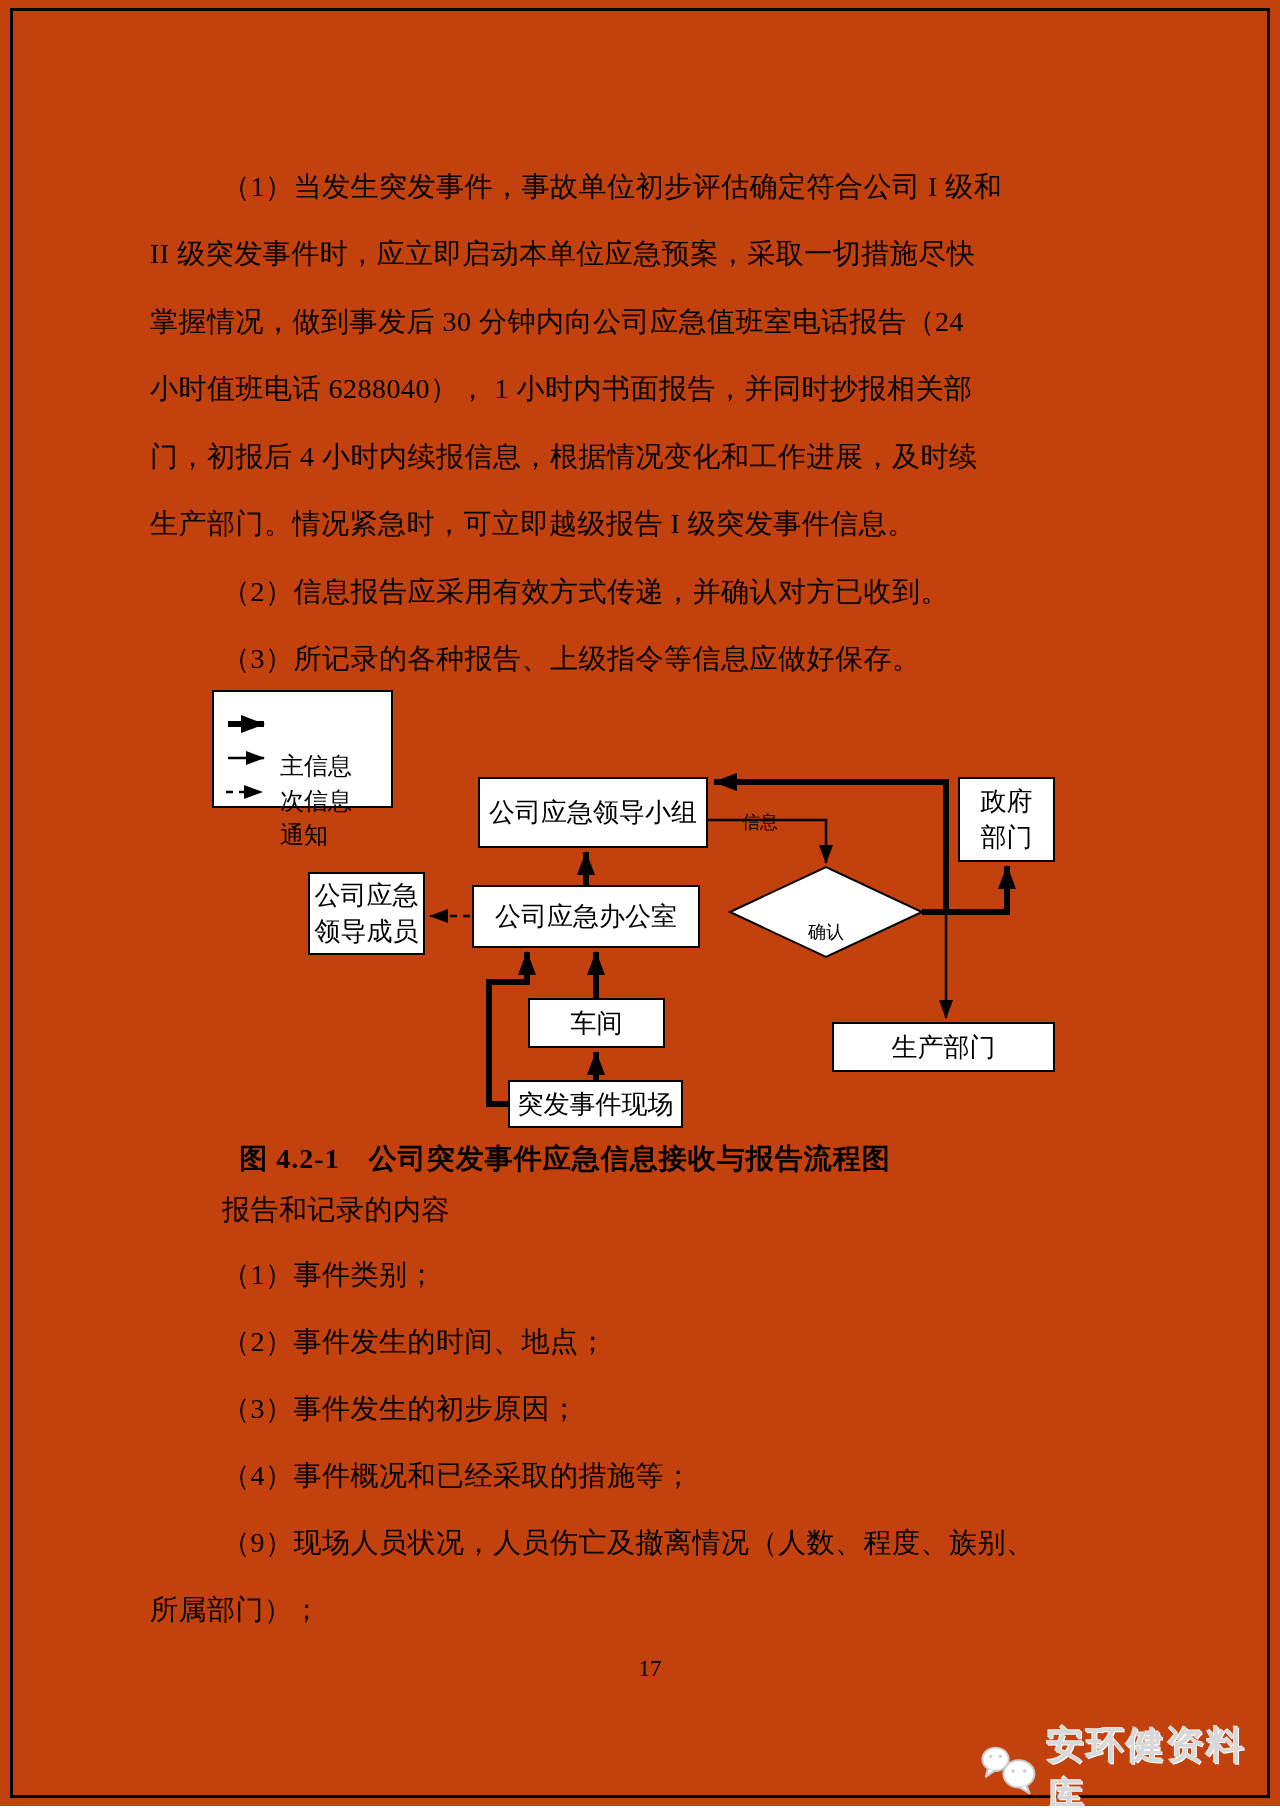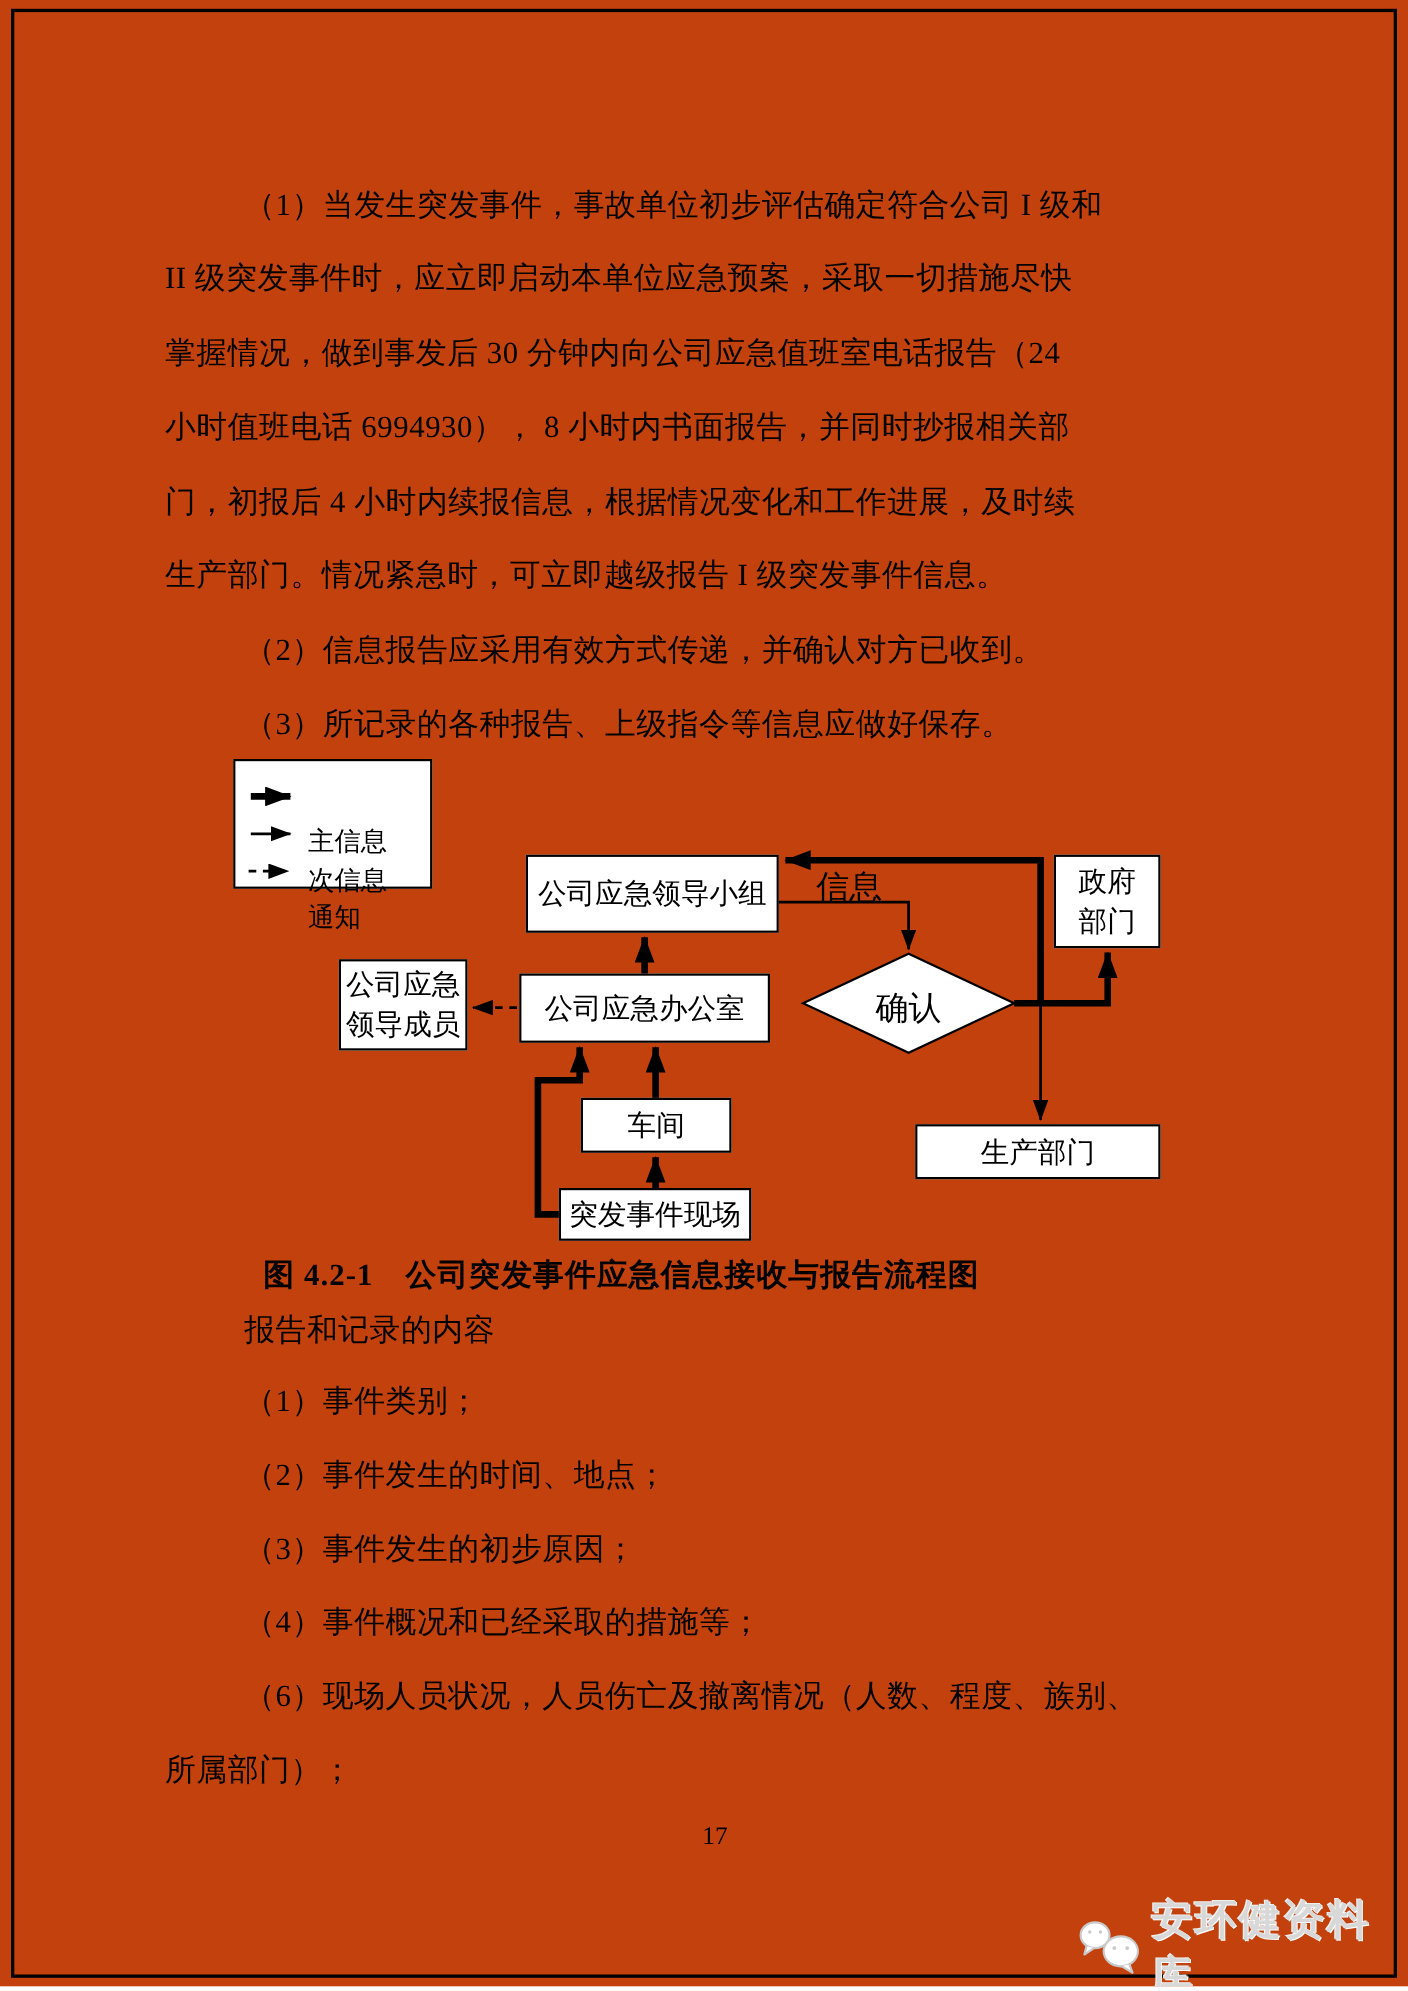--- a/index.html
+++ b/index.html
@@ -70,7 +70,7 @@
   <div class="bline ind" style="top:170px">（1）当发生突发事件，事故单位初步评估确定符合公司 I 级和</div>
   <div class="bline" style="top:237px">II 级突发事件时，应立即启动本单位应急预案，采取一切措施尽快</div>
   <div class="bline" style="top:305px">掌握情况，做到事发后 30 分钟内向公司应急值班室电话报告（24</div>
-  <div class="bline" style="top:372px">小时值班电话 6994930）， 8 小时内书面报告，并同时抄报相关部</div>
+  <div class="bline" style="top:372px">小时值班电话 6288040）， 1 小时内书面报告，并同时抄报相关部</div>
   <div class="bline" style="top:440px">门，初报后 4 小时内续报信息，根据情况变化和工作进展，及时续</div>
   <div class="bline" style="top:507px">生产部门。情况紧急时，可立即越级报告 I 级突发事件信息。</div>
   <div class="bline ind" style="top:575px">（2）信息报告应采用有效方式传递，并确认对方已收到。</div>

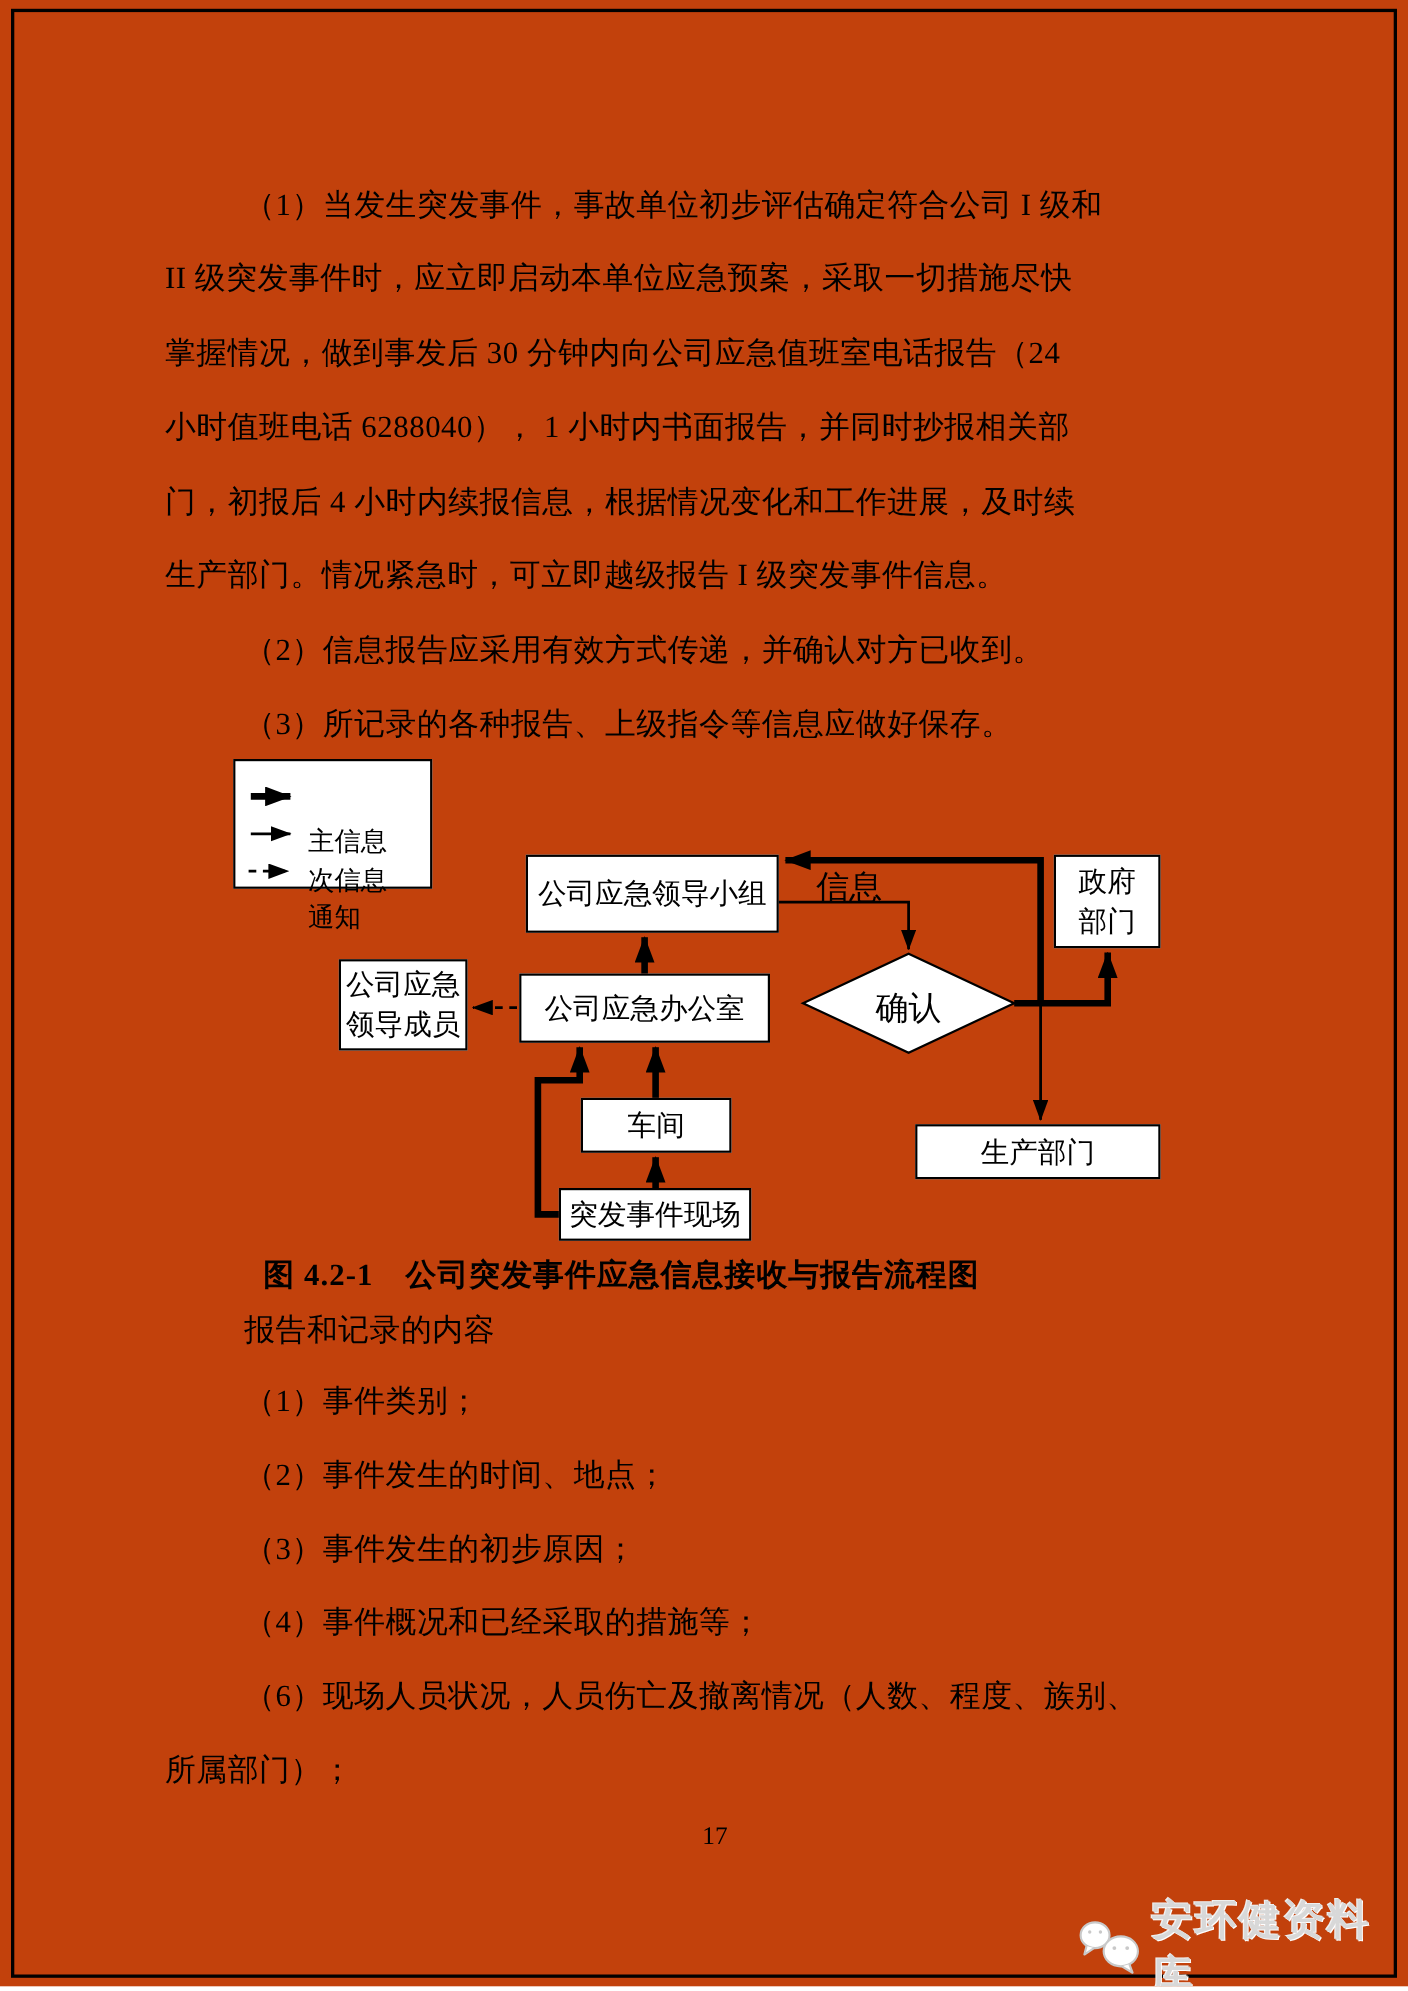--- a/index.html
+++ b/index.html
@@ -37,7 +37,7 @@
     font-size:24px;line-height:28px;margin-top:44px;
   }
   .flabel{
-    position:absolute;font-size:30px;
+    position:absolute;font-size:18px;margin-top:24px;
   }
   .caption{
     position:absolute;left:170px;top:1140px;width:790px;

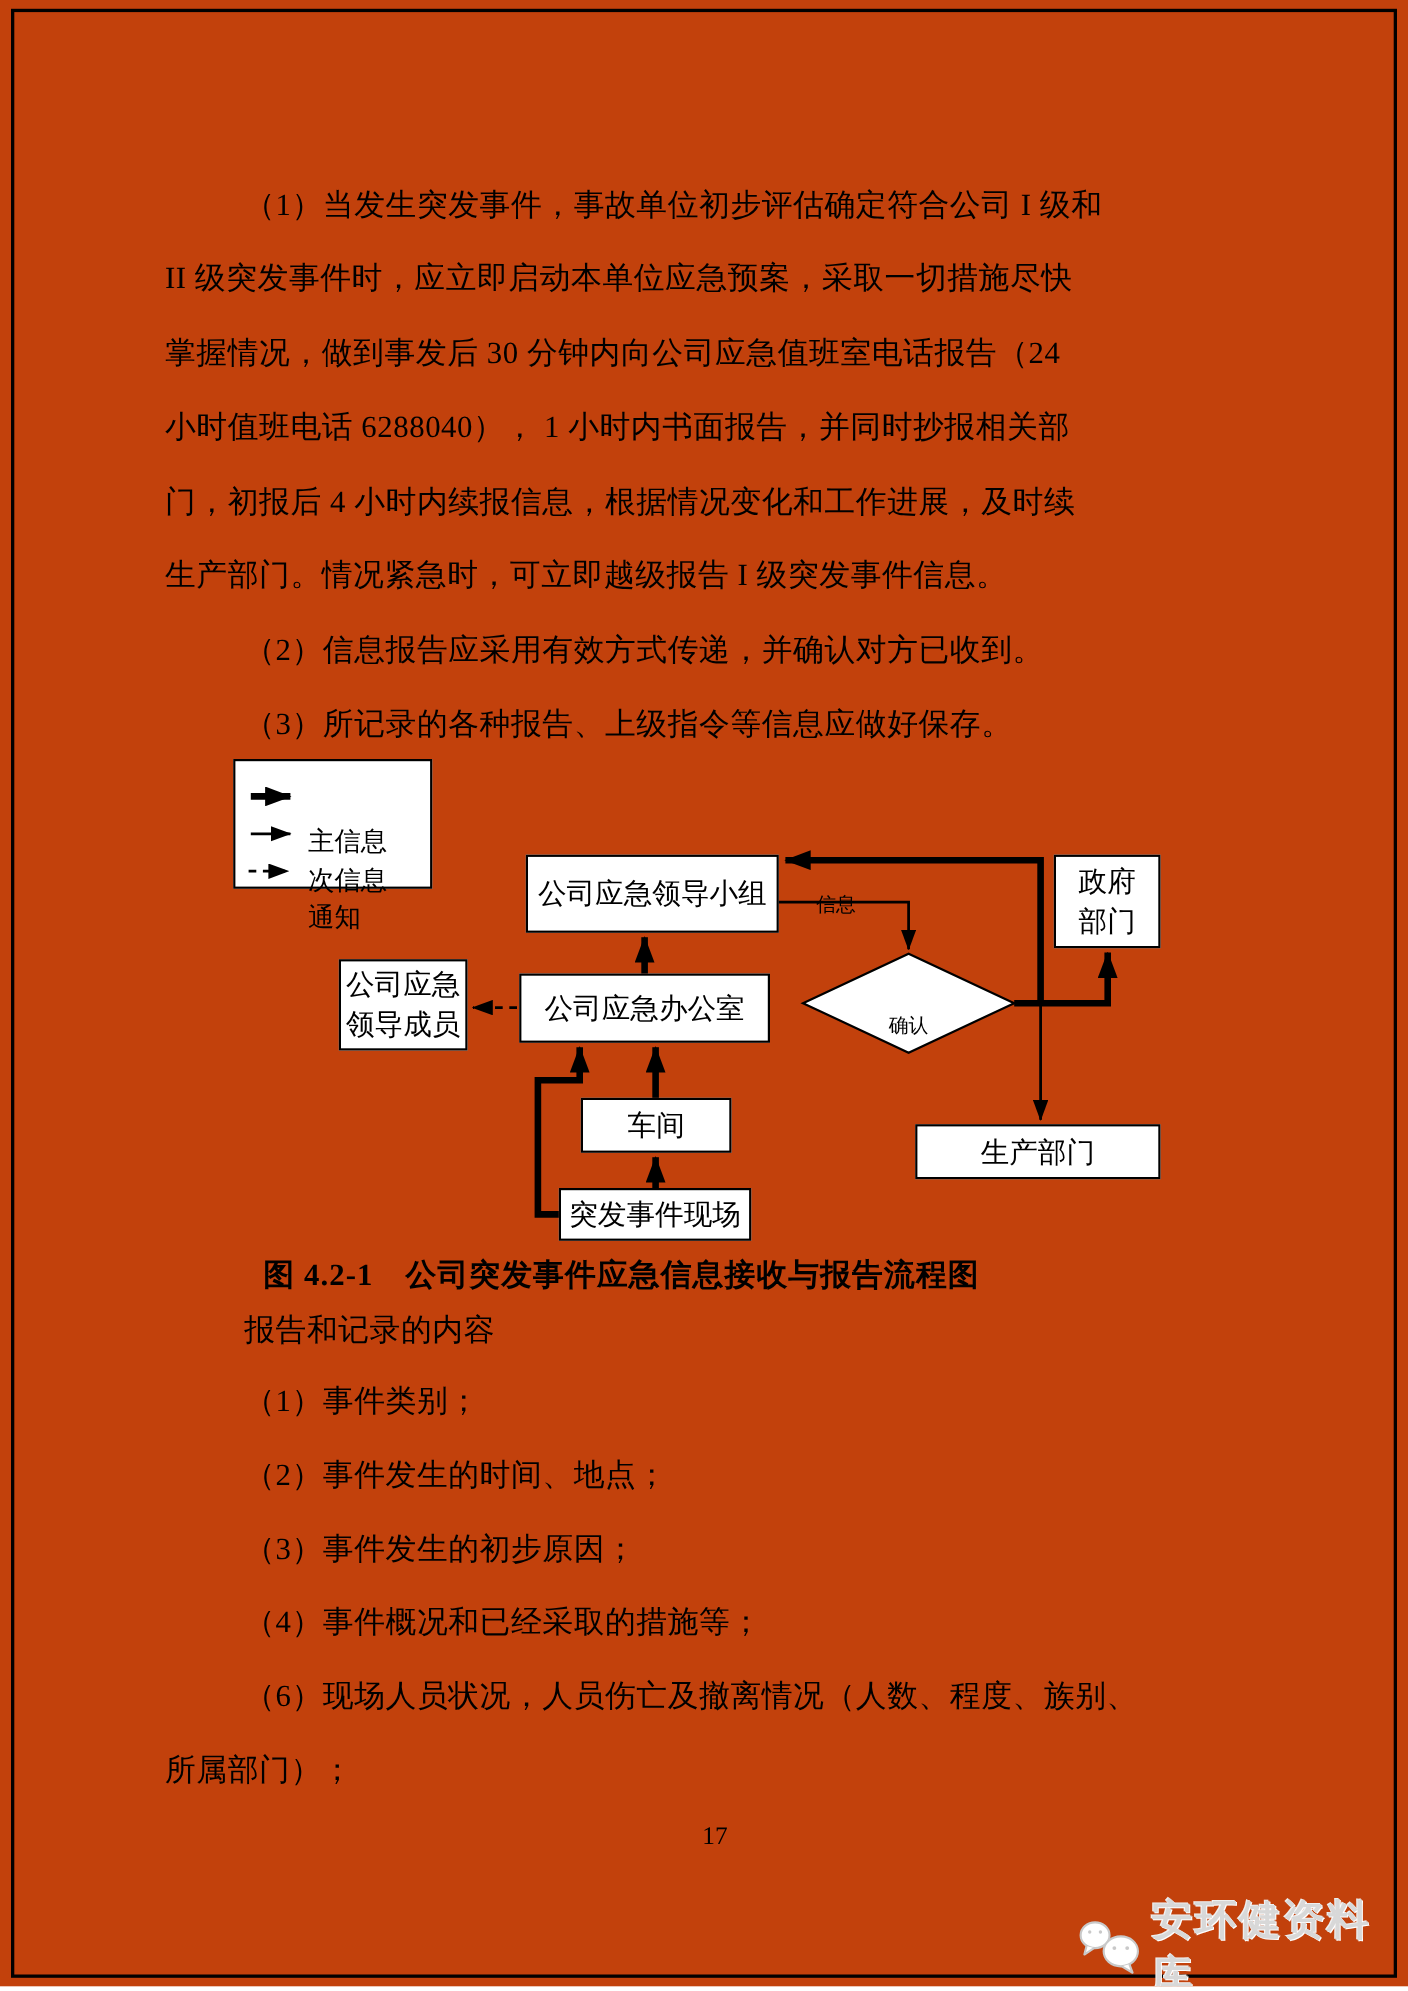--- a/index.html
+++ b/index.html
@@ -136,7 +136,7 @@
   <div class="bline ind" style="top:1325px">（2）事件发生的时间、地点；</div>
   <div class="bline ind" style="top:1392px">（3）事件发生的初步原因；</div>
   <div class="bline ind" style="top:1459px">（4）事件概况和已经采取的措施等；</div>
-  <div class="bline ind" style="top:1526px">（6）现场人员状况，人员伤亡及撤离情况（人数、程度、族别、</div>
+  <div class="bline ind" style="top:1526px">（9）现场人员状况，人员伤亡及撤离情况（人数、程度、族别、</div>
   <div class="bline" style="top:1593px">所属部门）；</div>
 
   <div class="pagenum">17</div>

